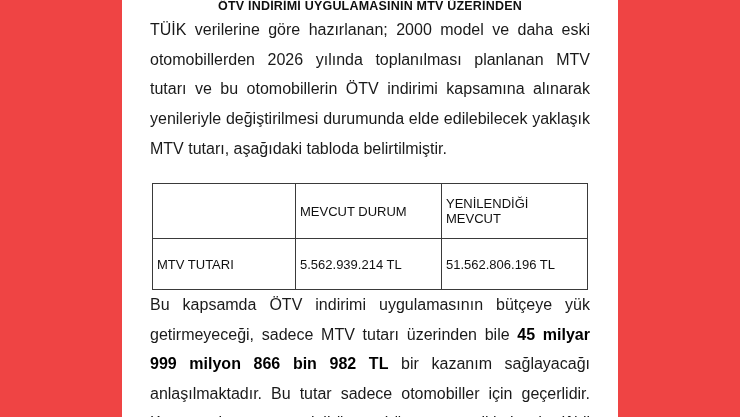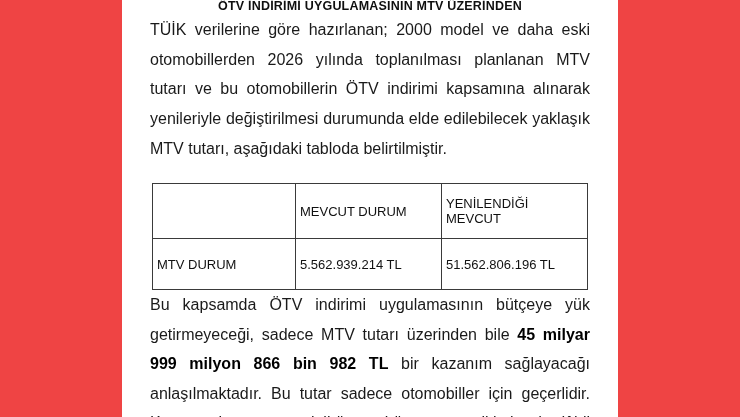--- a/index.html
+++ b/index.html
@@ -115,7 +115,7 @@
       </thead>
       <tbody>
         <tr>
-          <td class="col-label">MTV DURUM</td>
+          <td class="col-label">MTV TUTARI</td>
           <td class="col-a">5.562.939.214 TL</td>
           <td class="col-b">51.562.806.196 TL</td>
         </tr>

